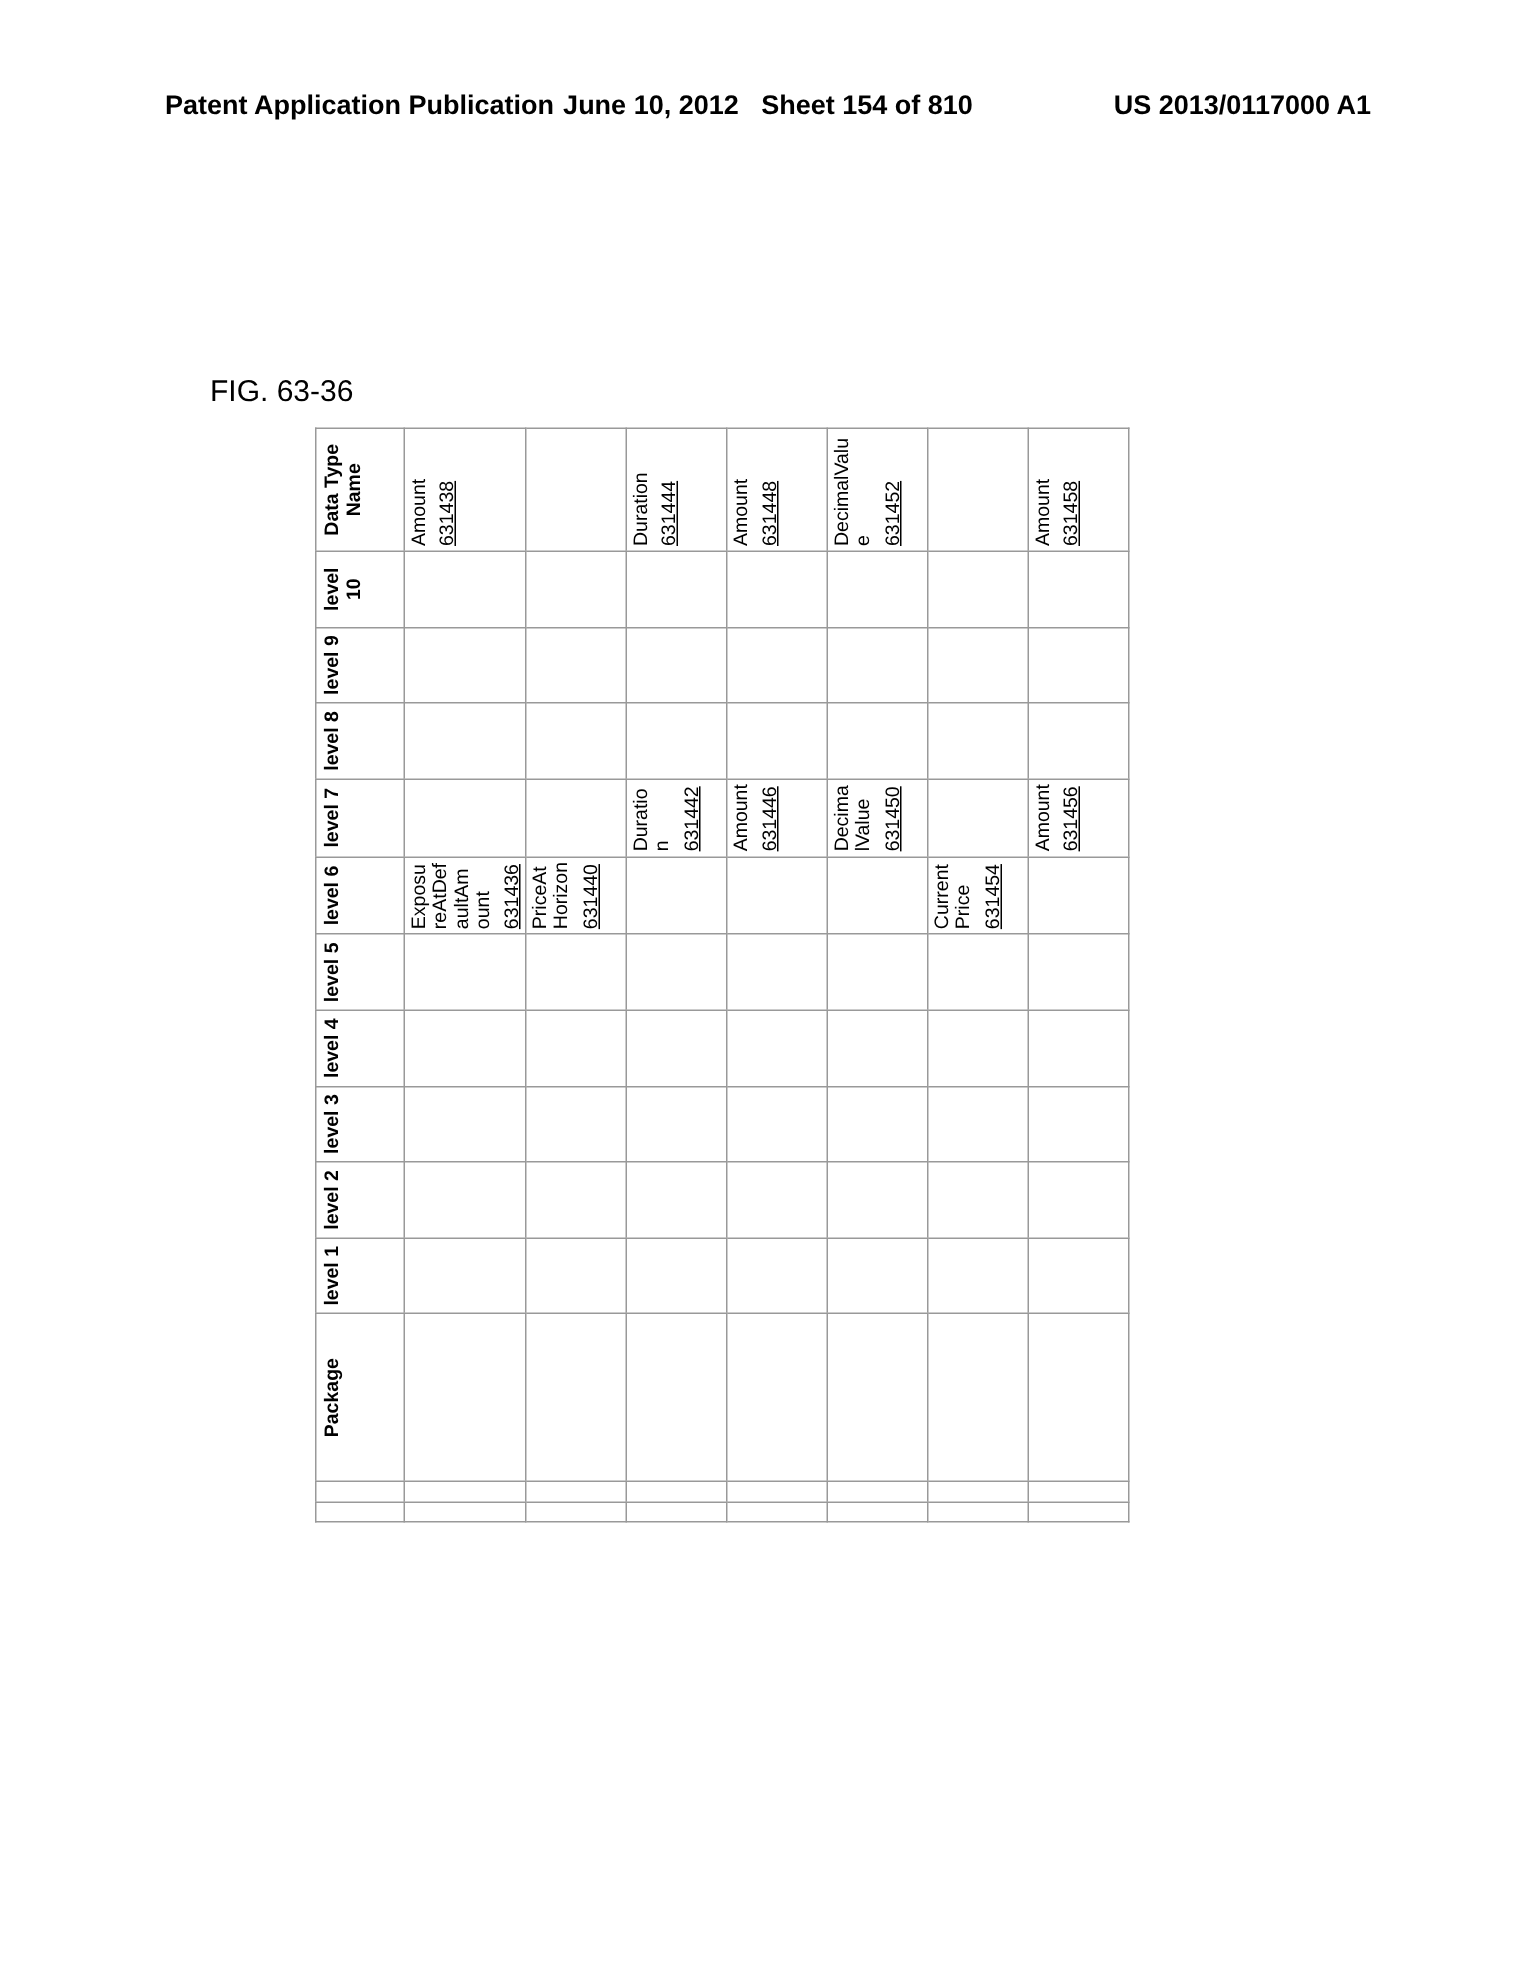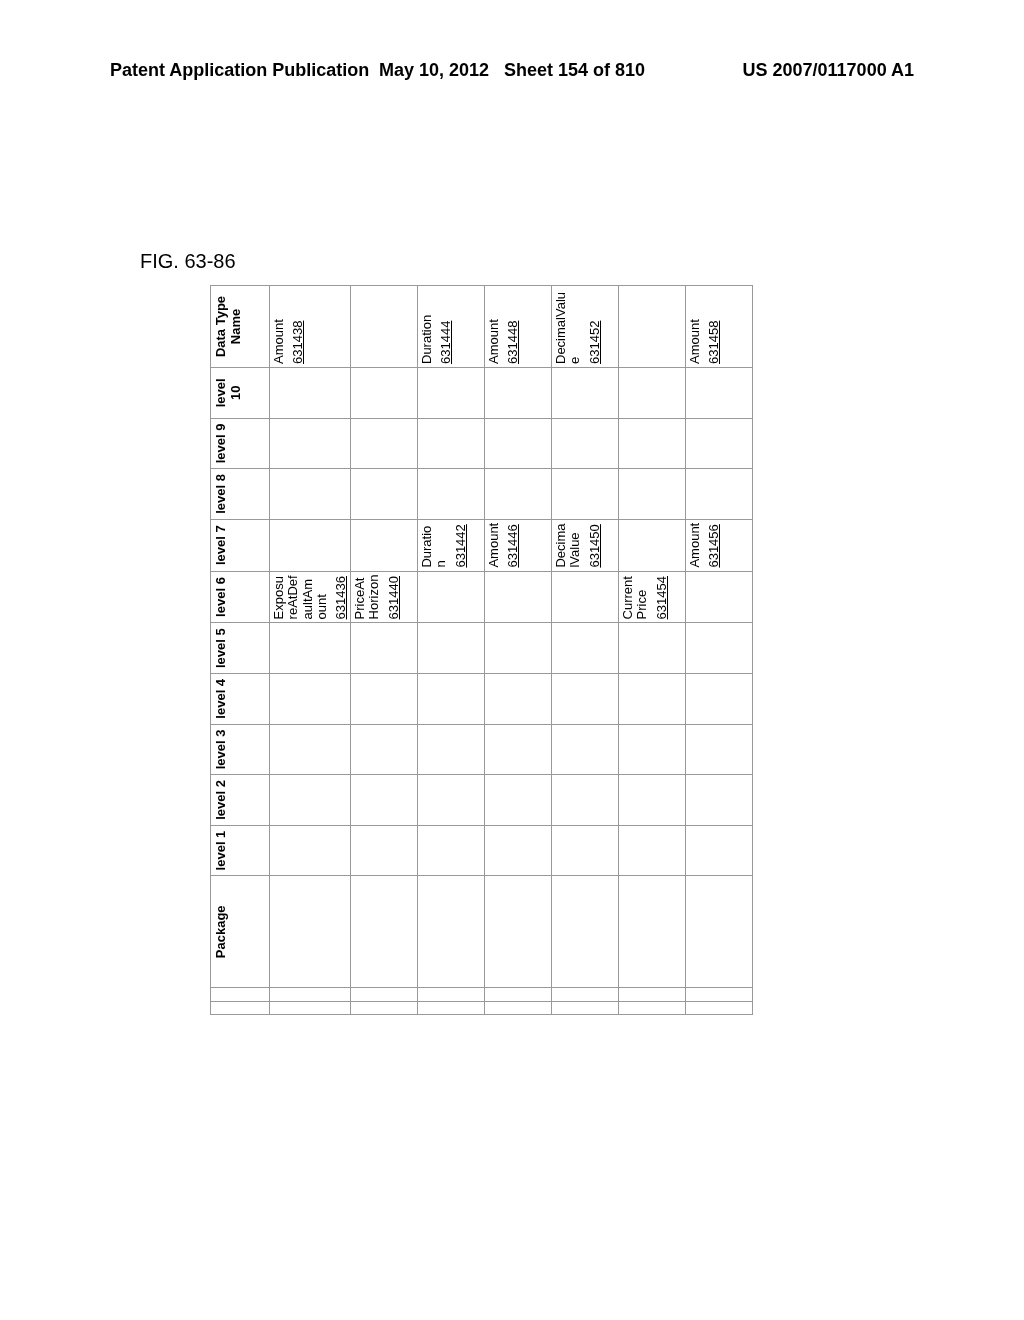--- a/index.html
+++ b/index.html
@@ -57,7 +57,7 @@
 <div class="hdr">
   <span class="left">Patent Application Publication</span>
   <span class="mid">
-    <span>May 10, 2012</span>&nbsp;&nbsp;
+    <span>June 10, 2012</span>&nbsp;&nbsp;
     <span>Sheet 154 of 810</span>
   </span>
   <span class="right">US 2007/0117000 A1</span>

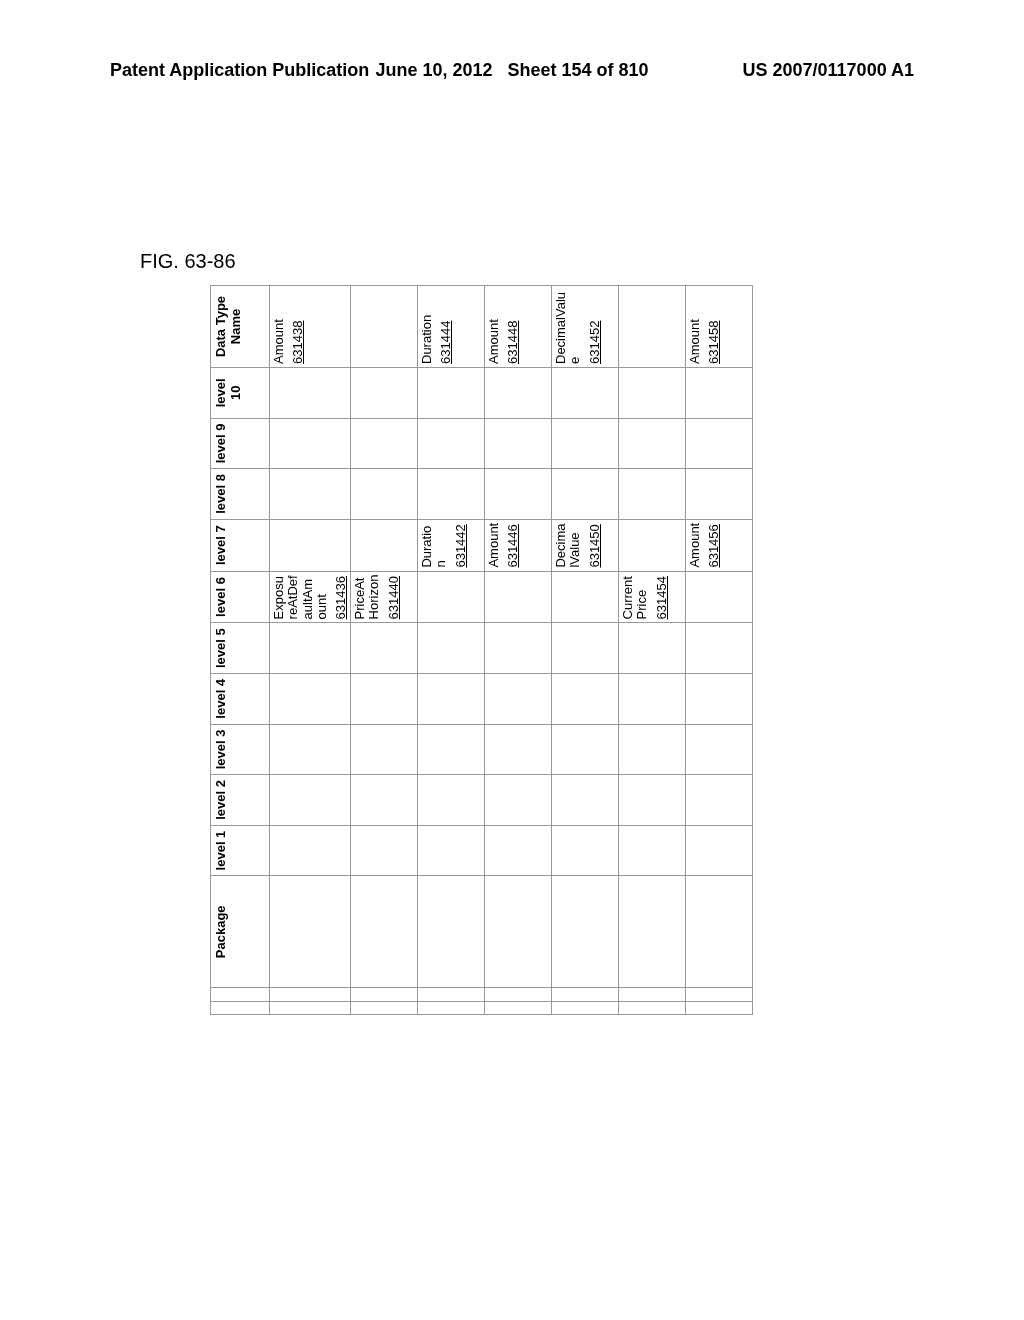--- a/index.html
+++ b/index.html
@@ -60,7 +60,7 @@
     <span>June 10, 2012</span>&nbsp;&nbsp;
     <span>Sheet 154 of 810</span>
   </span>
-  <span class="right">US 2007/0117000 A1</span>
+  <span class="right">US 2013/0117000 A1</span>
 </div>
 
 <div class="figlabel">FIG. 63-86</div>

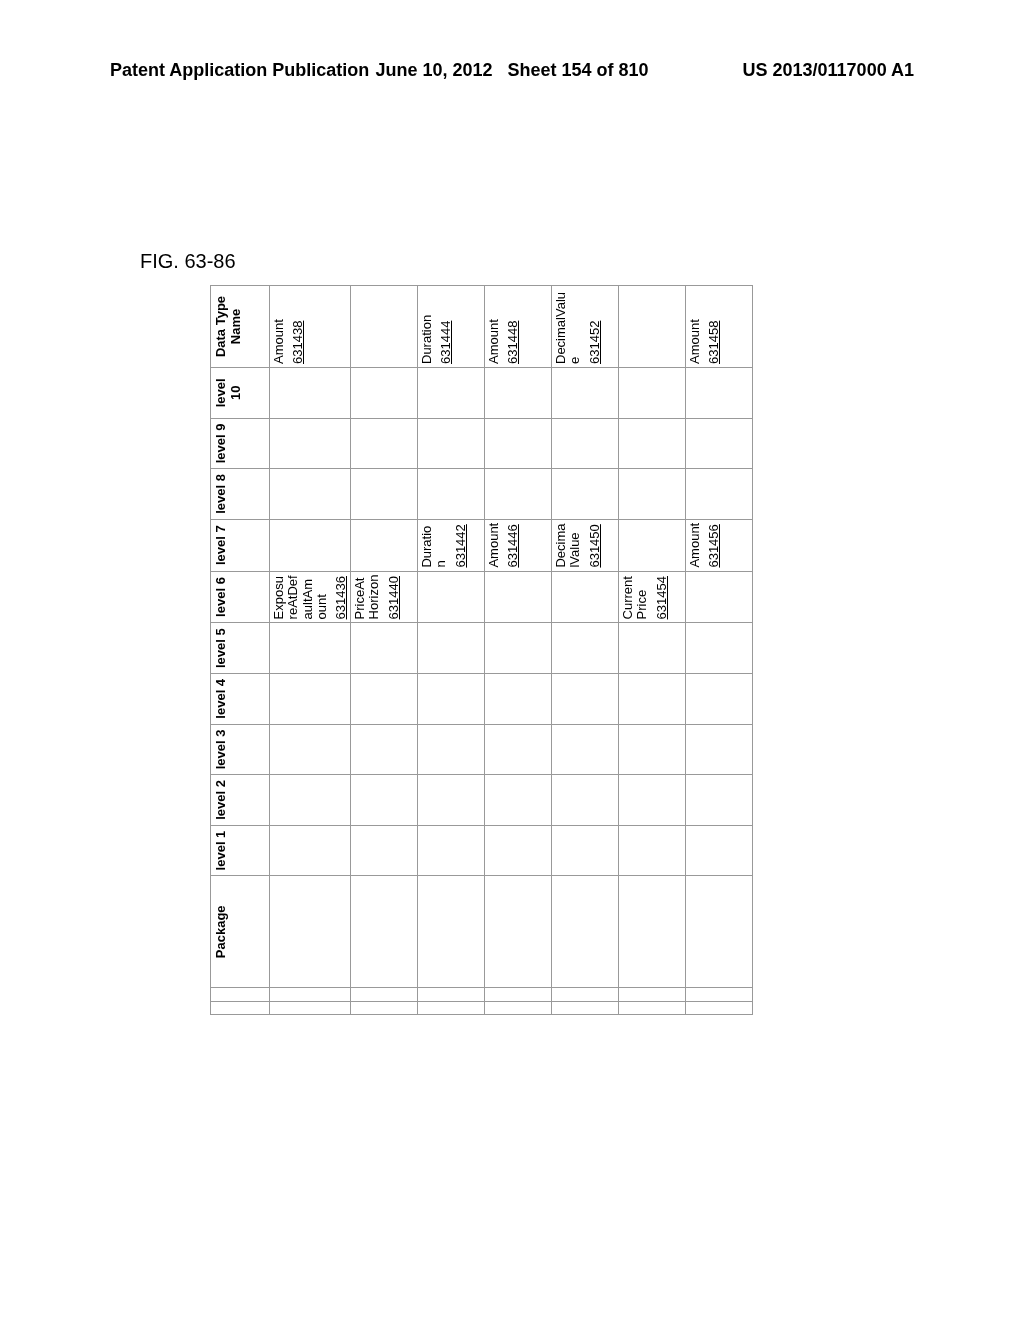--- a/index.html
+++ b/index.html
@@ -63,7 +63,7 @@
   <span class="right">US 2013/0117000 A1</span>
 </div>
 
-<div class="figlabel">FIG. 63-86</div>
+<div class="figlabel">FIG. 63-36</div>
 
 <div class="tblwrap">
 <table class="tbl">

